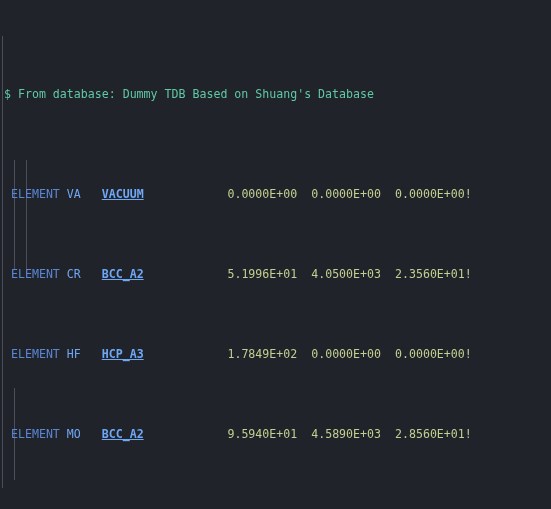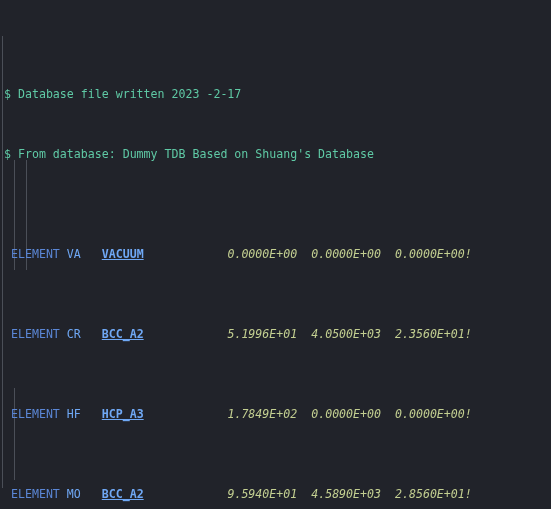--- a/index.html
+++ b/index.html
@@ -64,7 +64,6 @@
   <div class="code">
 
     
-    <div class="line"><span class="cmt">$ Database file written 2023 -2-17</span></div>
     <div class="line"><span class="cmt">$ From database: Dummy TDB Based on Shuang's Database</span></div>
 
     

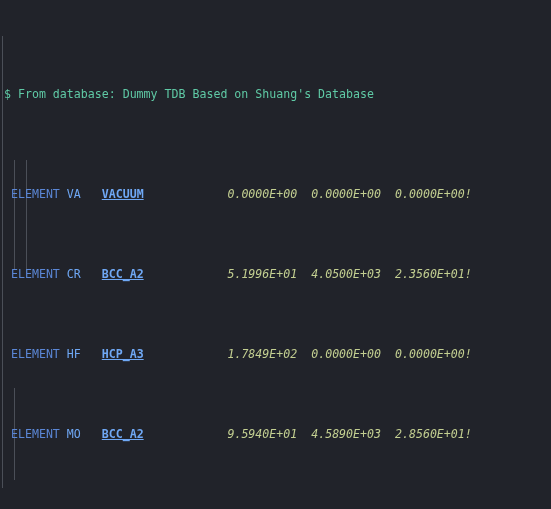--- a/index.html
+++ b/index.html
@@ -48,7 +48,7 @@
   .kw-el { color: #5b87d6; }          
   .sym   { color: #6fa8f5; font-weight: normal; }  
   .ph    { color: #6fa8f5; font-weight: bold; text-decoration: underline; }  
-  .num   { color: #c3cf91; font-style: italic; }          
+  .num   { color: #c3cf91; }          
   .plain { color: #a9b0bd; }          
 </style>
 </head>

